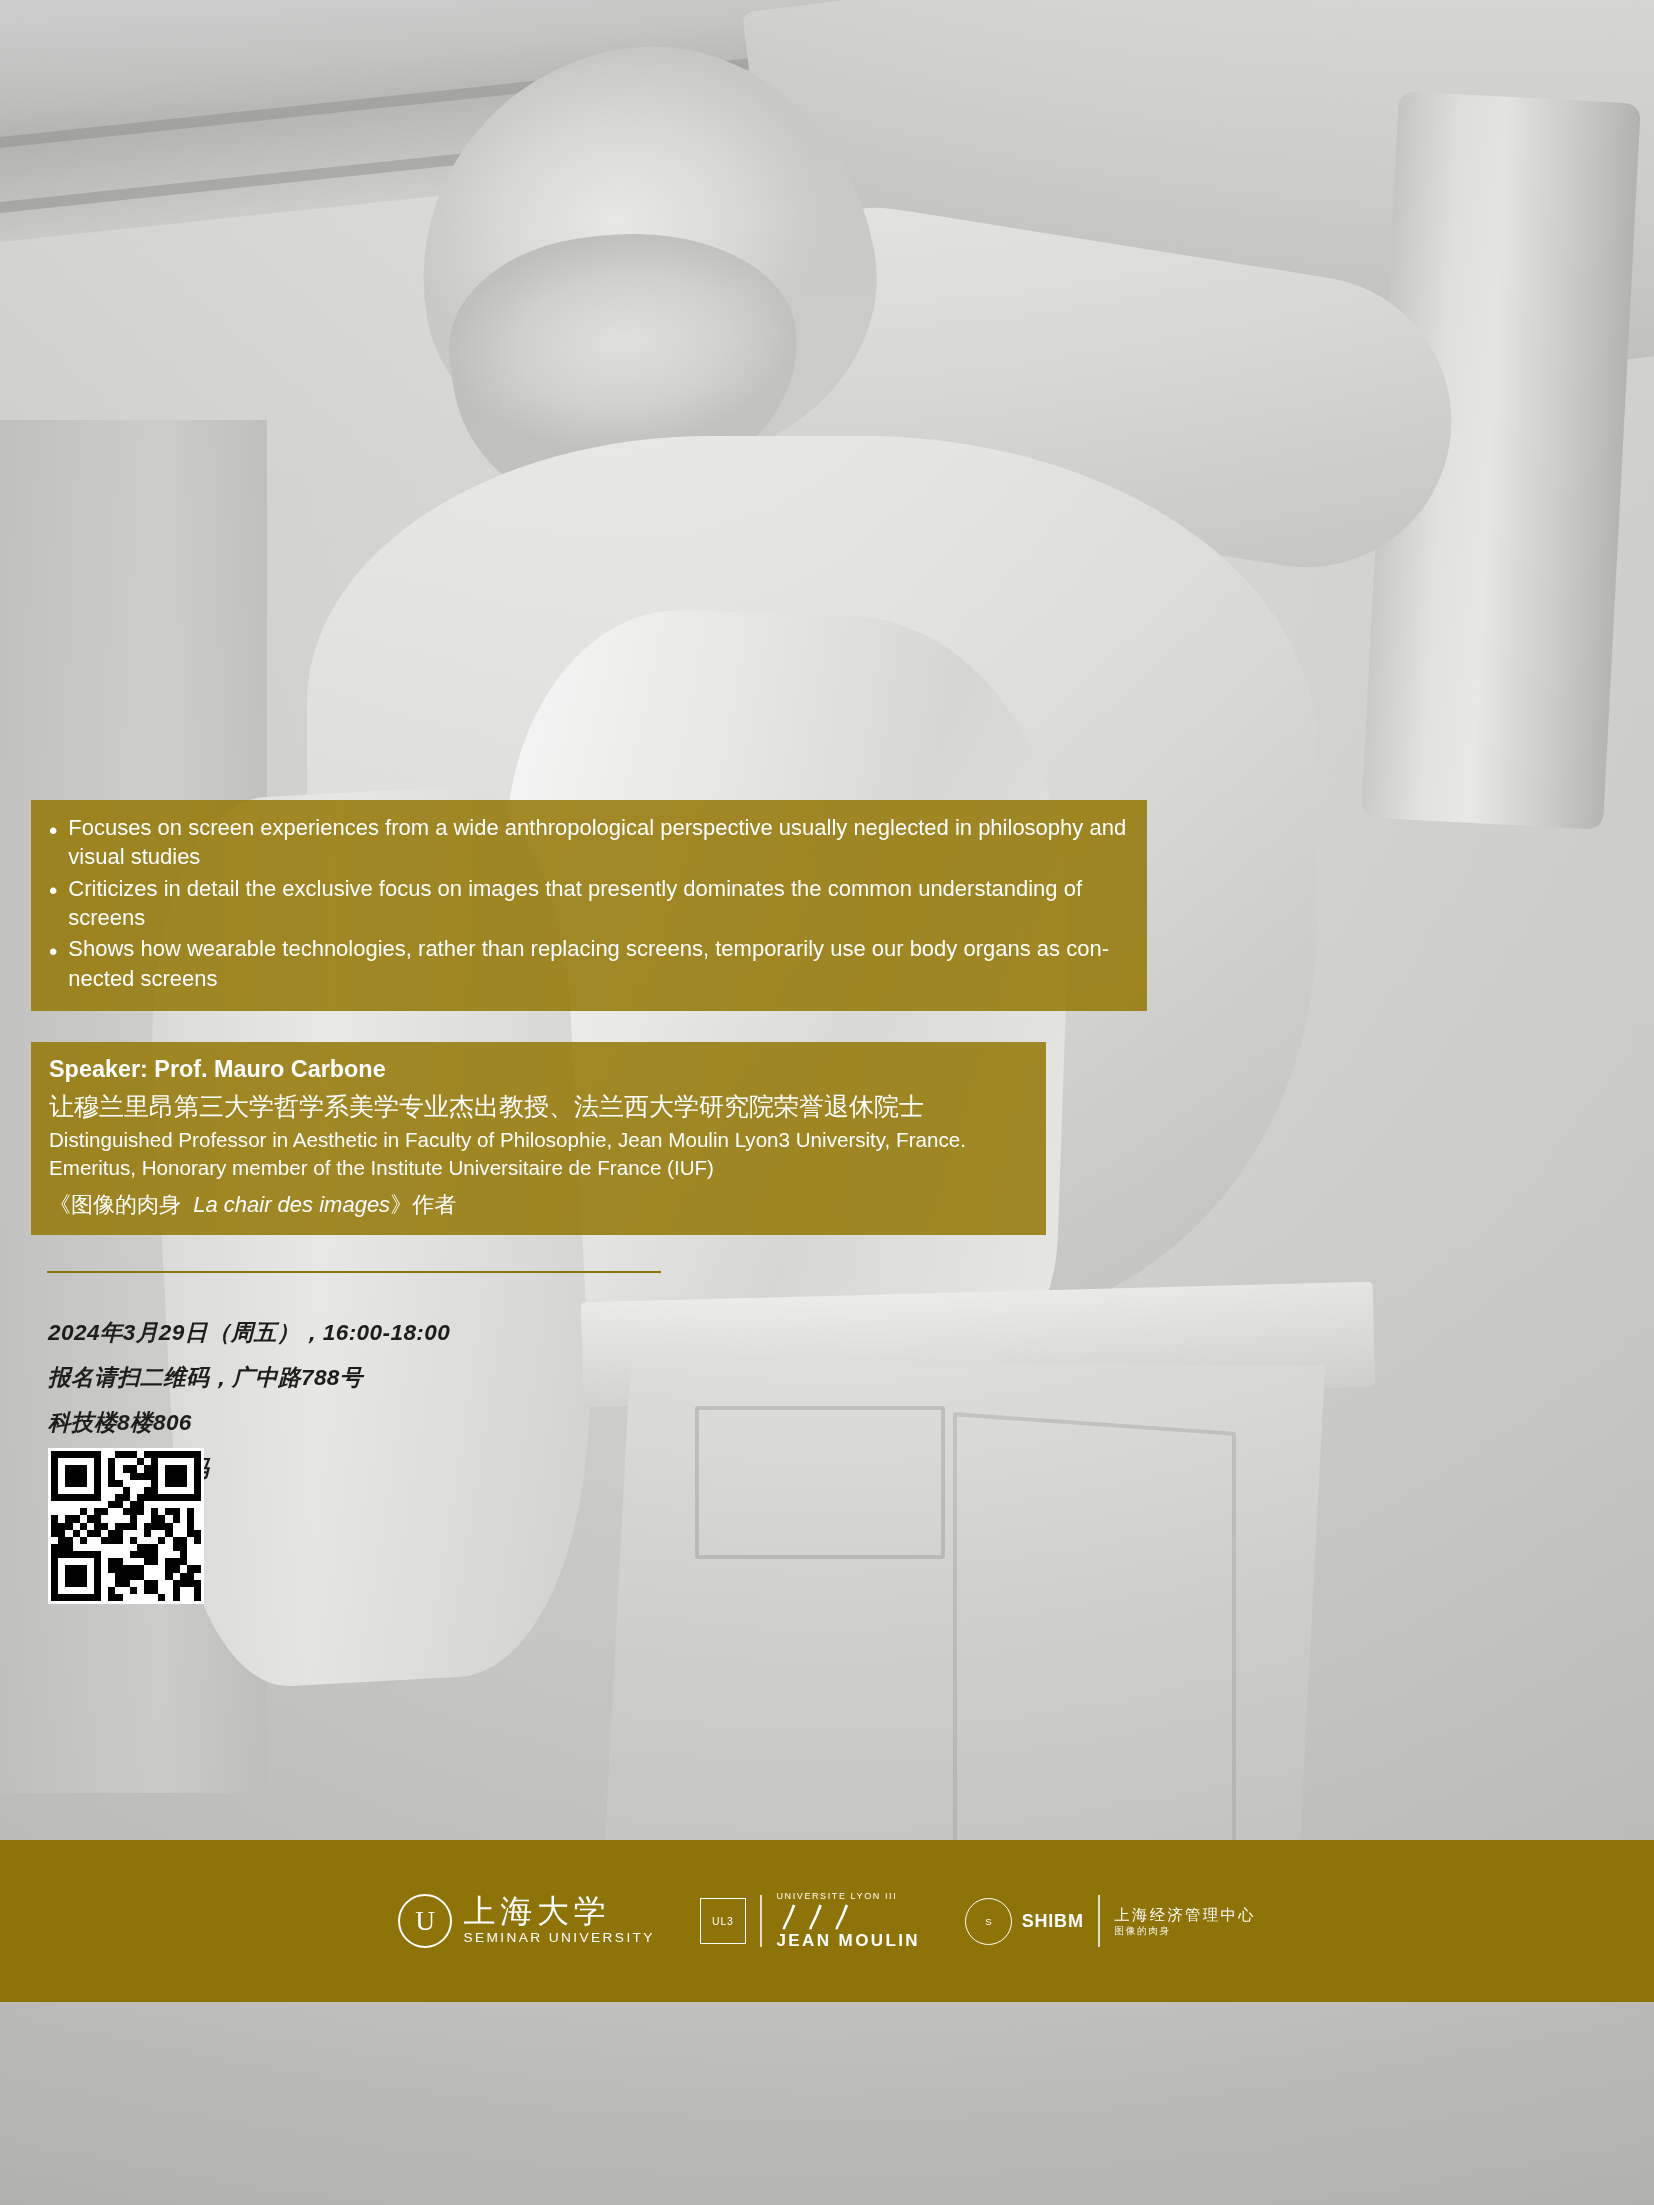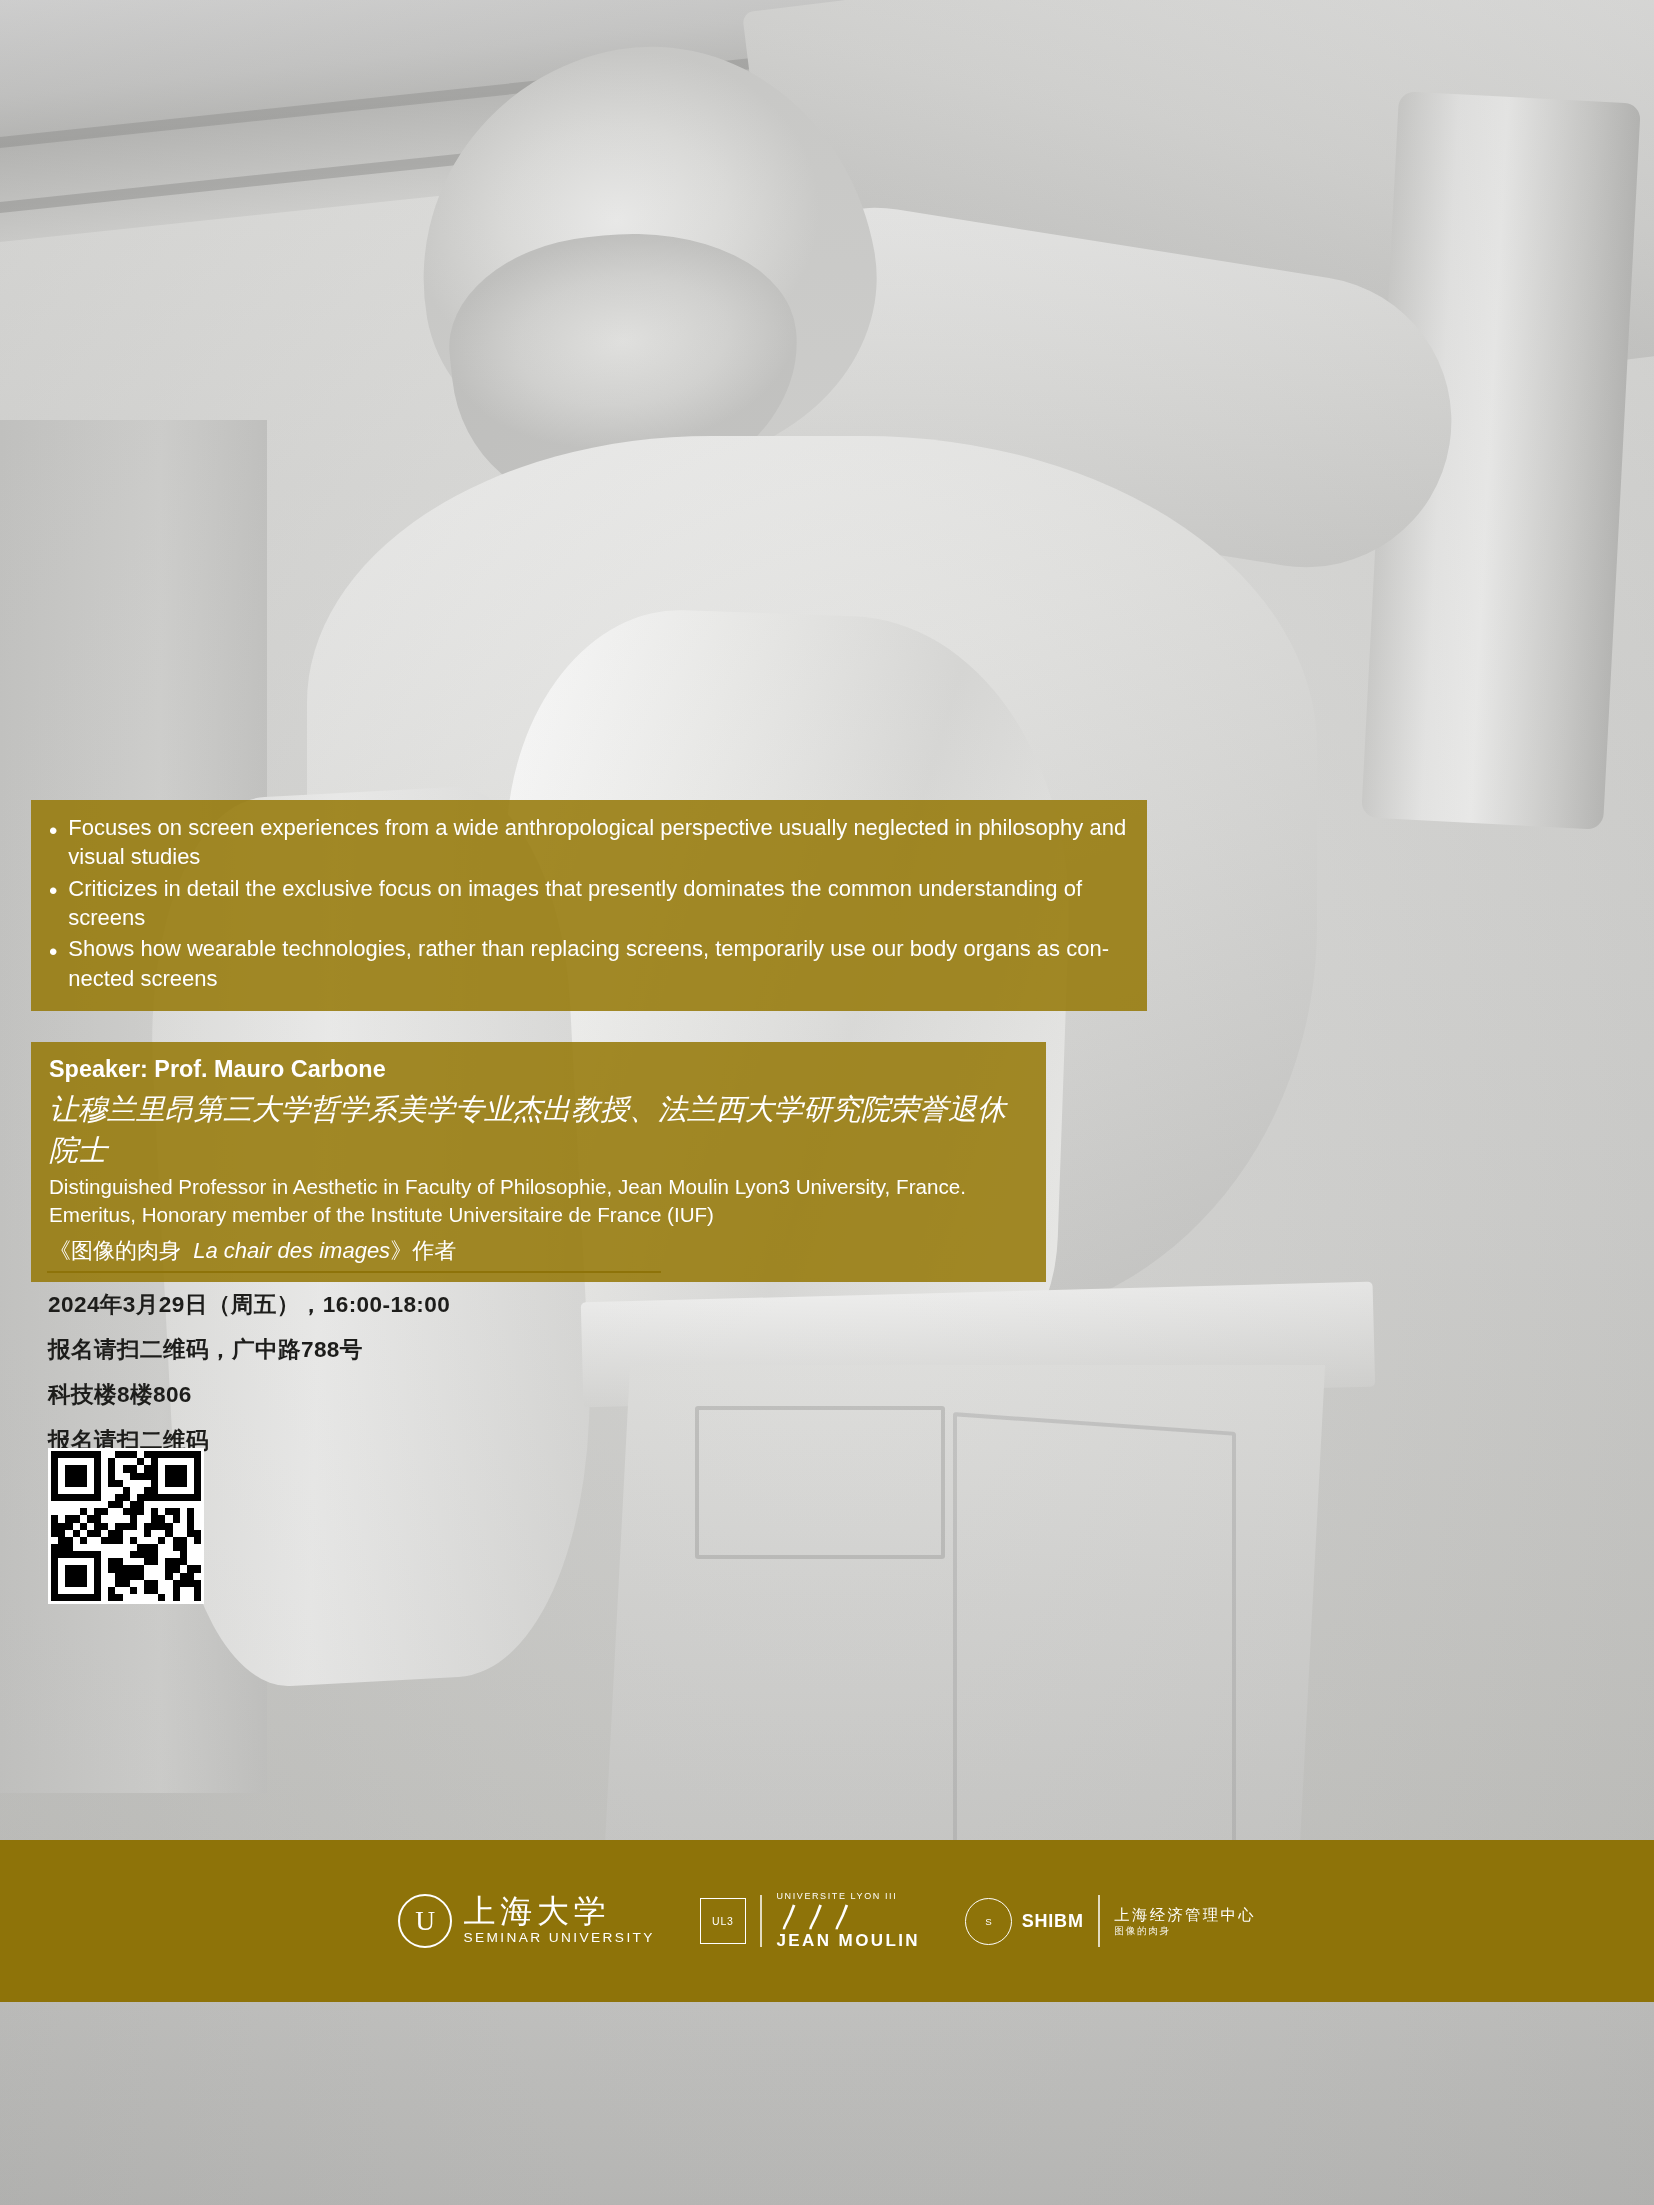--- a/index.html
+++ b/index.html
@@ -216,10 +216,9 @@
     margin: 0 0 1.6px 0;
   }
   .speaker-cn {
-    font-size: 29px;
+    font-size: 25px;
     line-height: 1.42;
     margin: 0 0 1.6px 0;
-    font-style: italic;
   }
   .speaker-en {
     font-size: 20.6px;

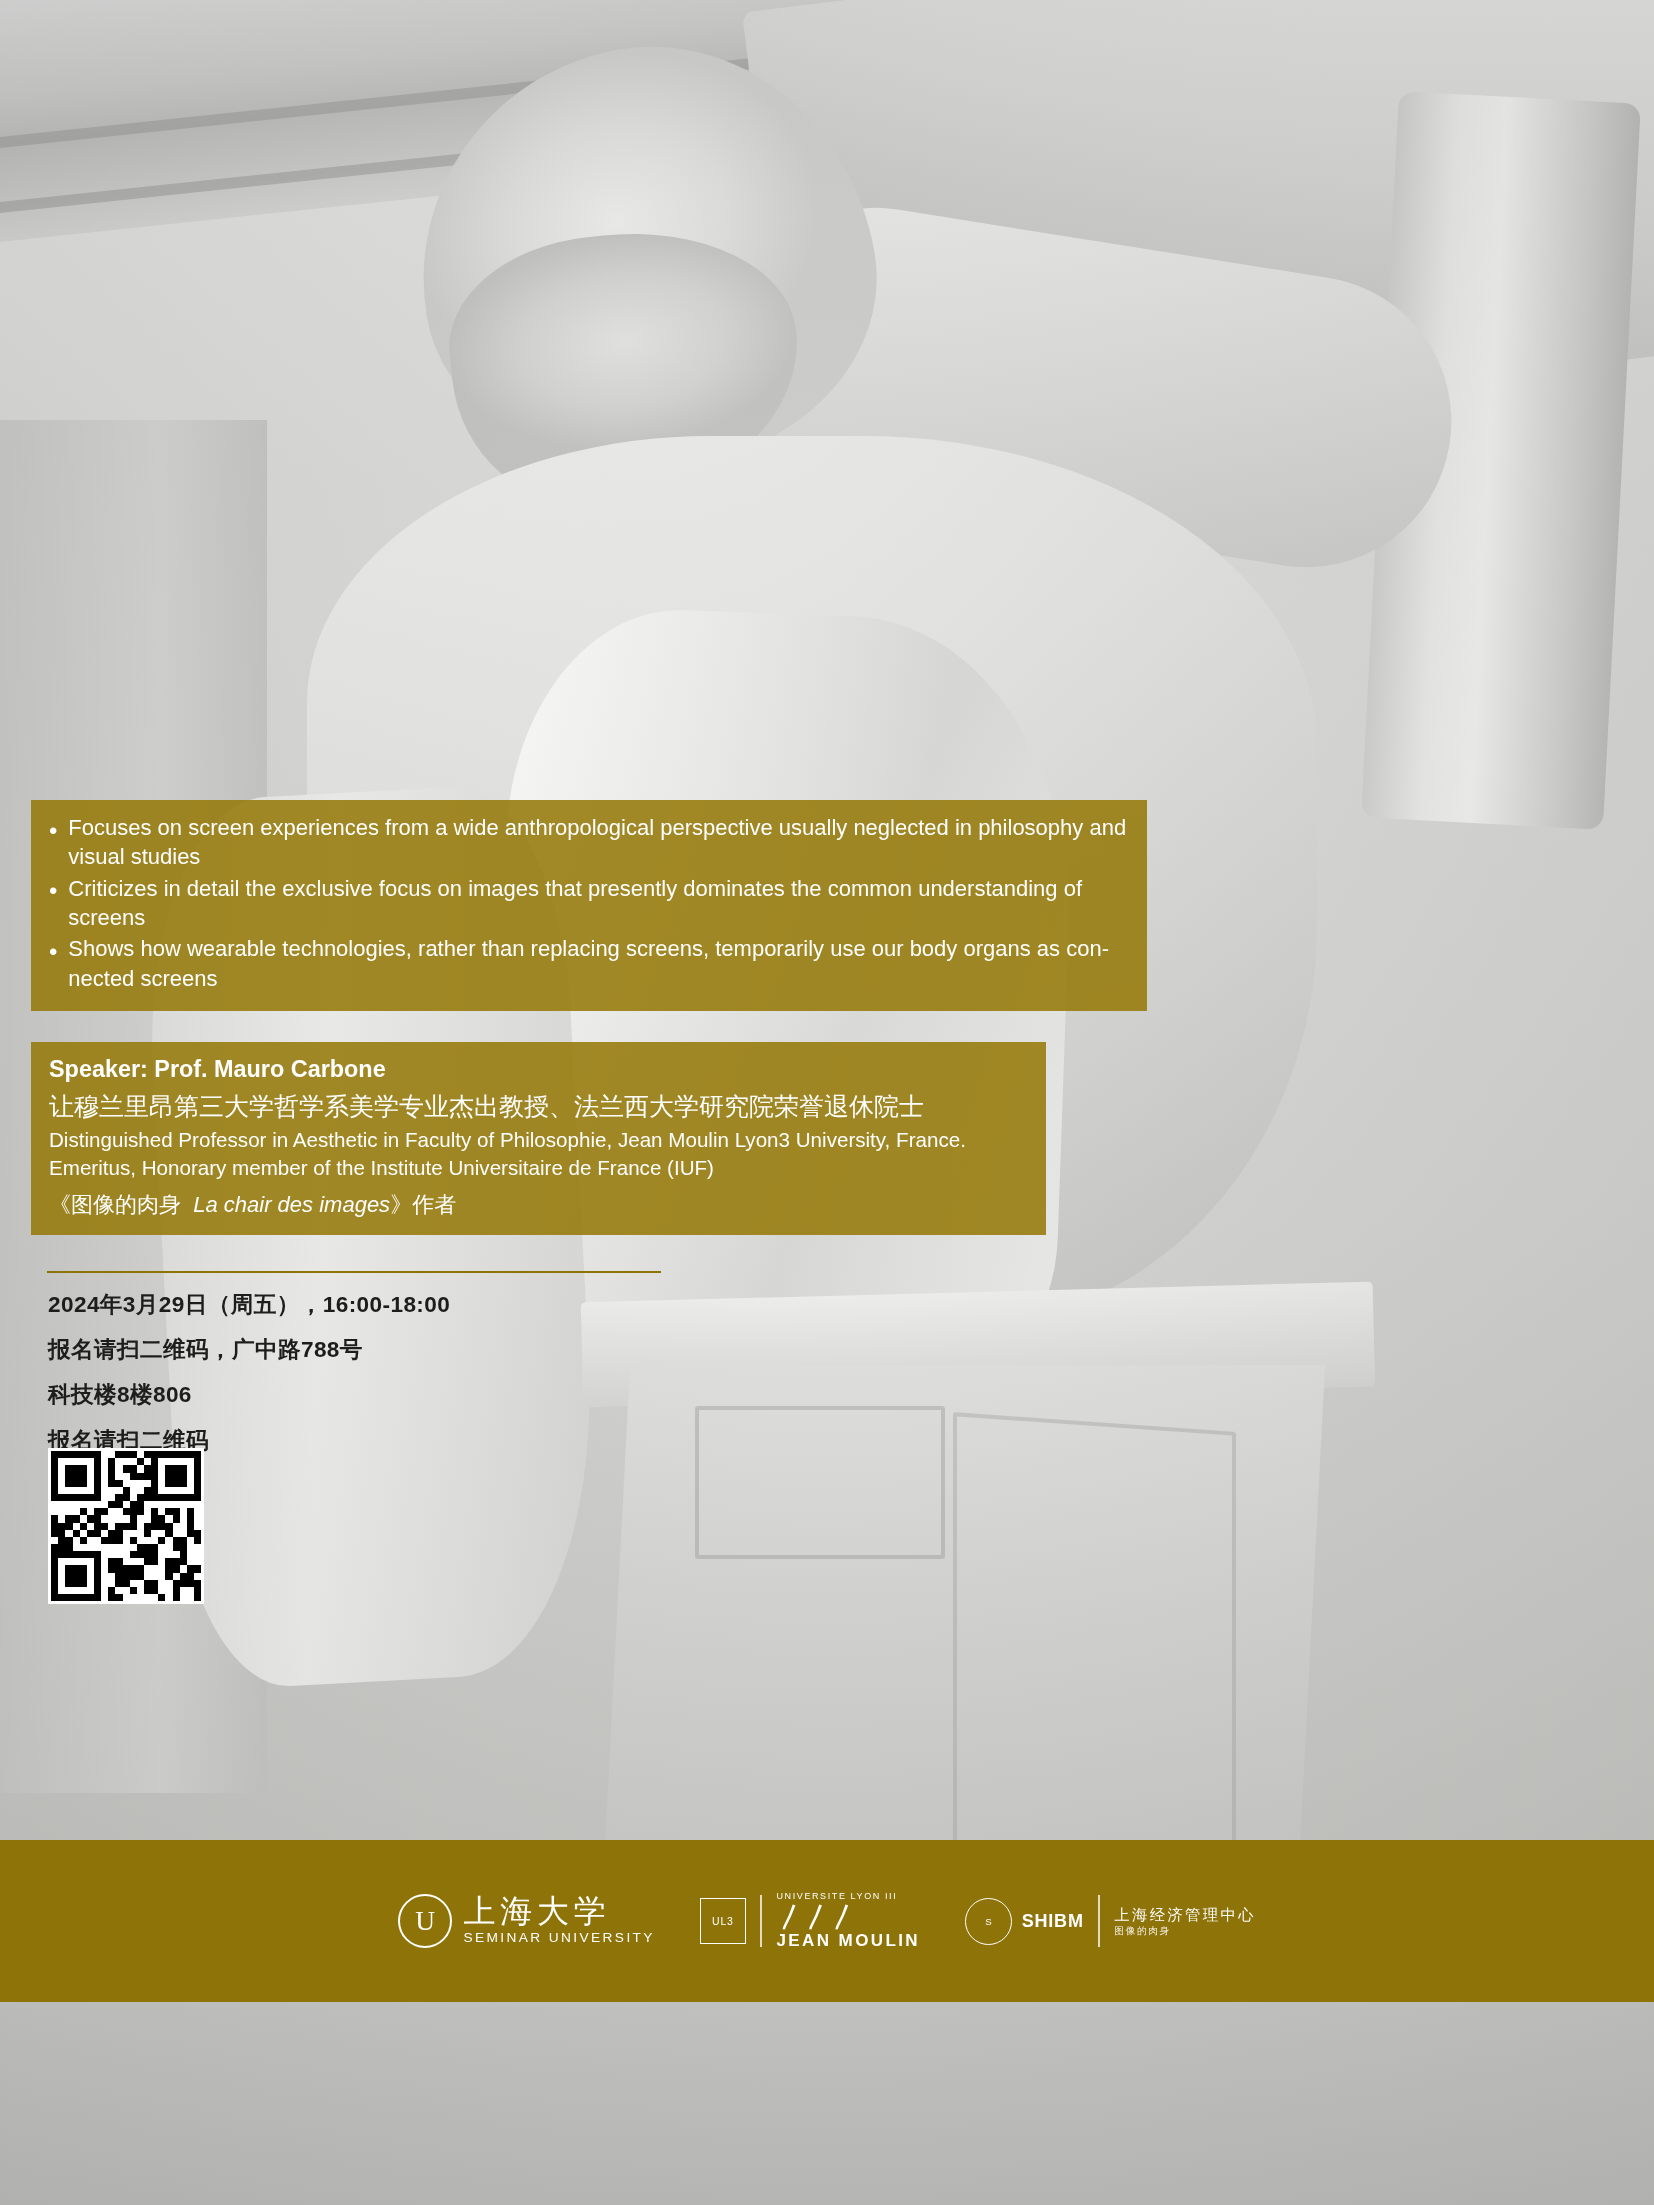--- a/index.html
+++ b/index.html
@@ -241,9 +241,10 @@
   }
   .details {
     position: absolute;
-    left: 48px; top: 1288px;
+    left: 48px; top: 1316px;
     width: 808px;
     color: #1d1d1b;
+    font-style: italic;
   }
   .details p {
     margin: 0 0 11.3px 0;

